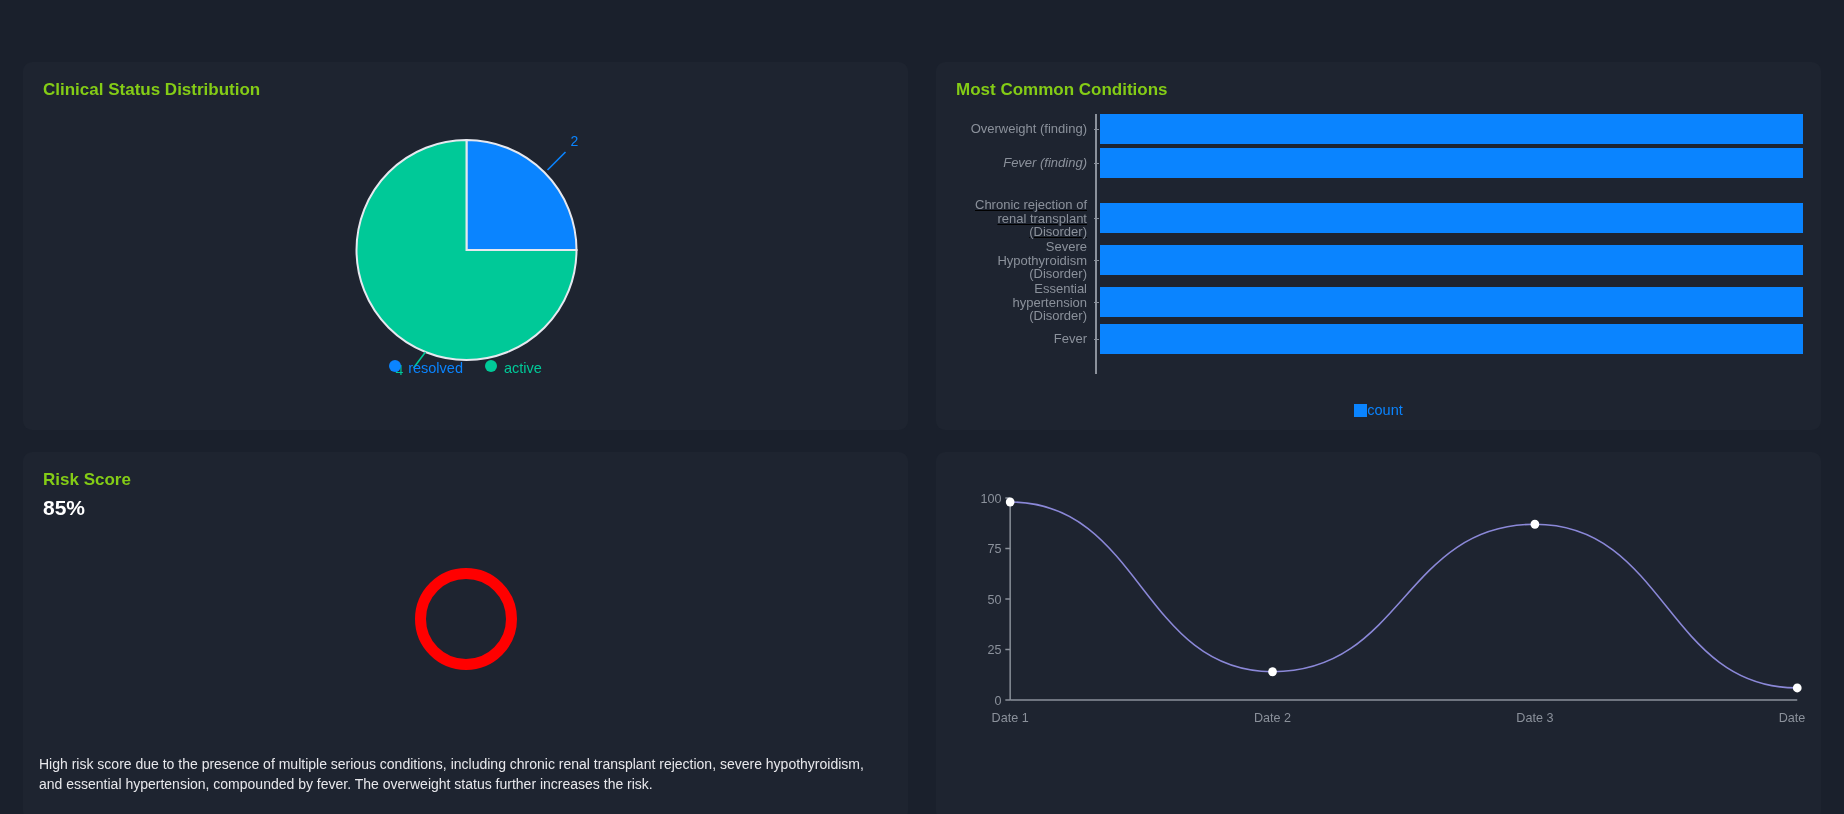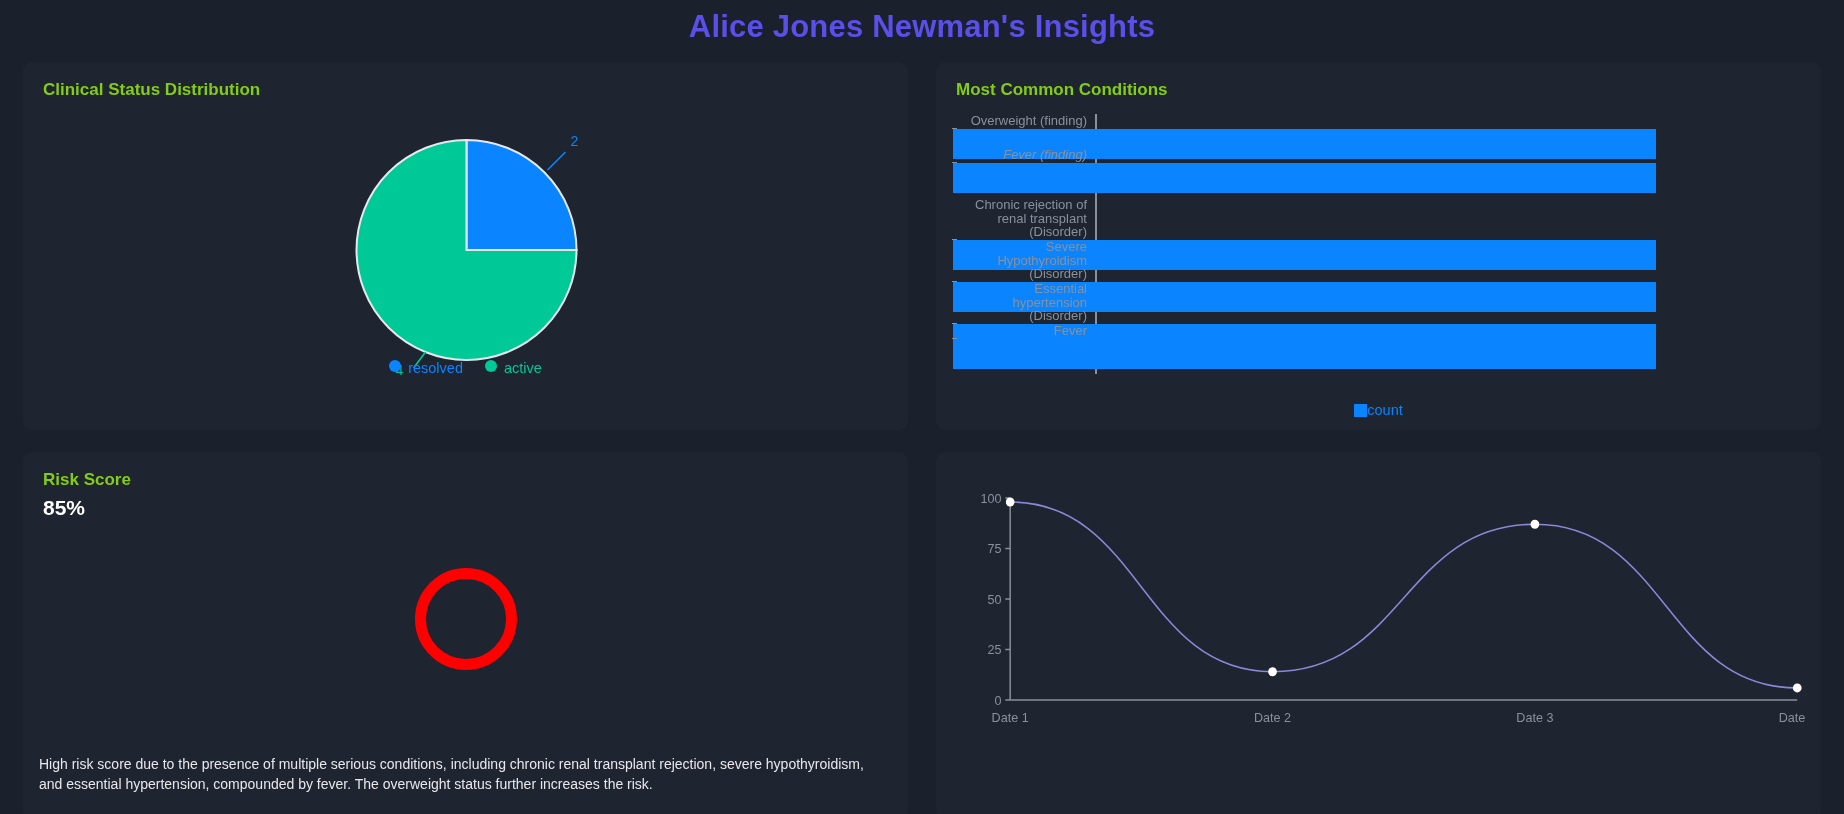--- a/index.html
+++ b/index.html
@@ -99,7 +99,6 @@
 
 <div class="page">
 
-  <div class="dash-title">Alice Jones Newman's Insights</div>
 
   <div class="grid">
 

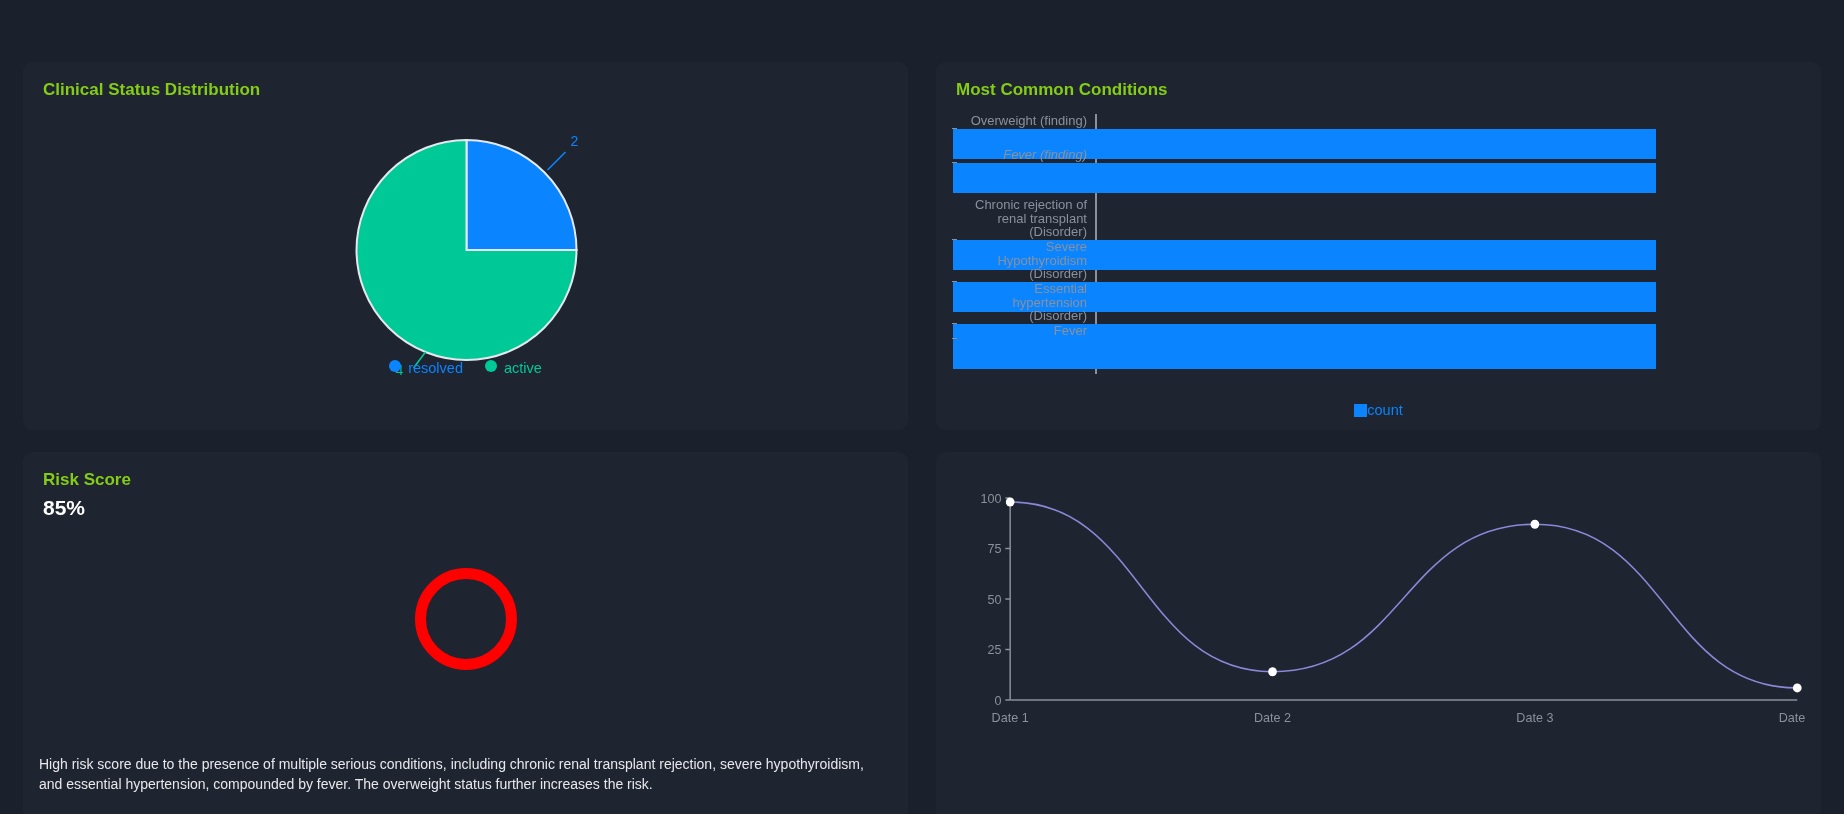--- a/index.html
+++ b/index.html
@@ -58,7 +58,7 @@
   .bar-area { position:relative; height:260px; margin-top:14px; }
   .bar-row {
     position:absolute; left:0; right:0;
-    display:flex; align-items:flex-start;flex-direction:column;
+    display:flex; align-items:center;
   }
   .bar-label {
     width:142px; text-align:right; color:#8b919b;

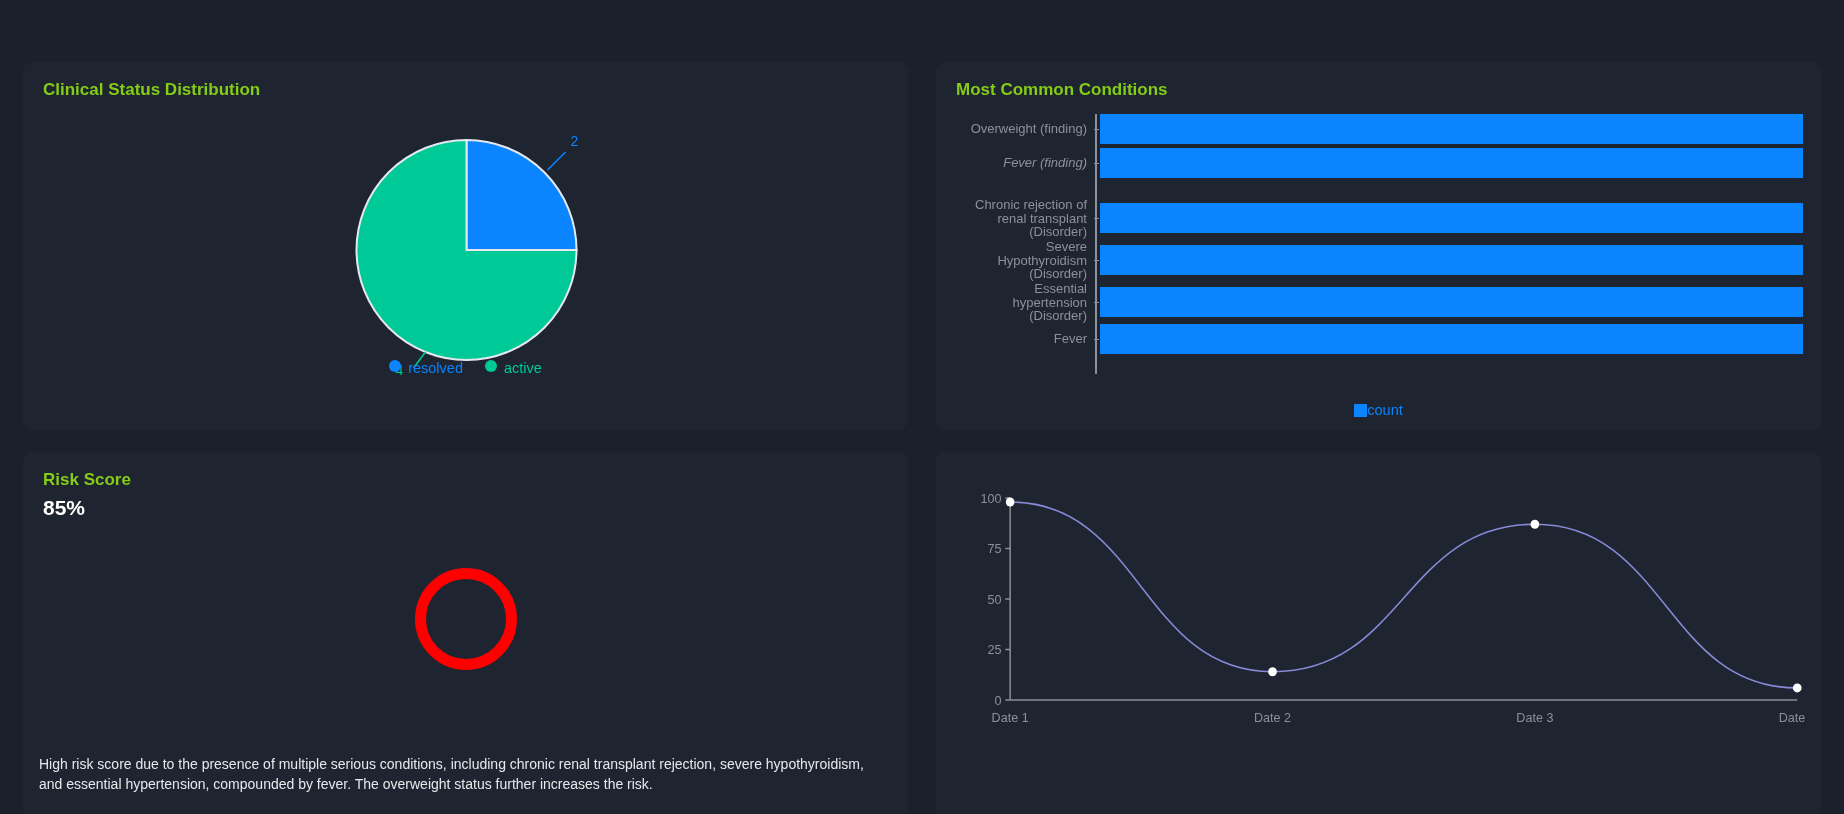--- a/index.html
+++ b/index.html
@@ -142,7 +142,7 @@
               <div class="bar-tick"></div>
               <div class="bar-fill" style="width: calc(100% - 150px); background: rgb(10, 132, 255);"></div>
             </div>
-            <div class="bar-row" style="top: 84px;">
+            <div class="bar-row" style="top: 84px; text-decoration: underline;">
               <div class="bar-label">Chronic rejection of
 renal transplant
 (Disorder)</div>

